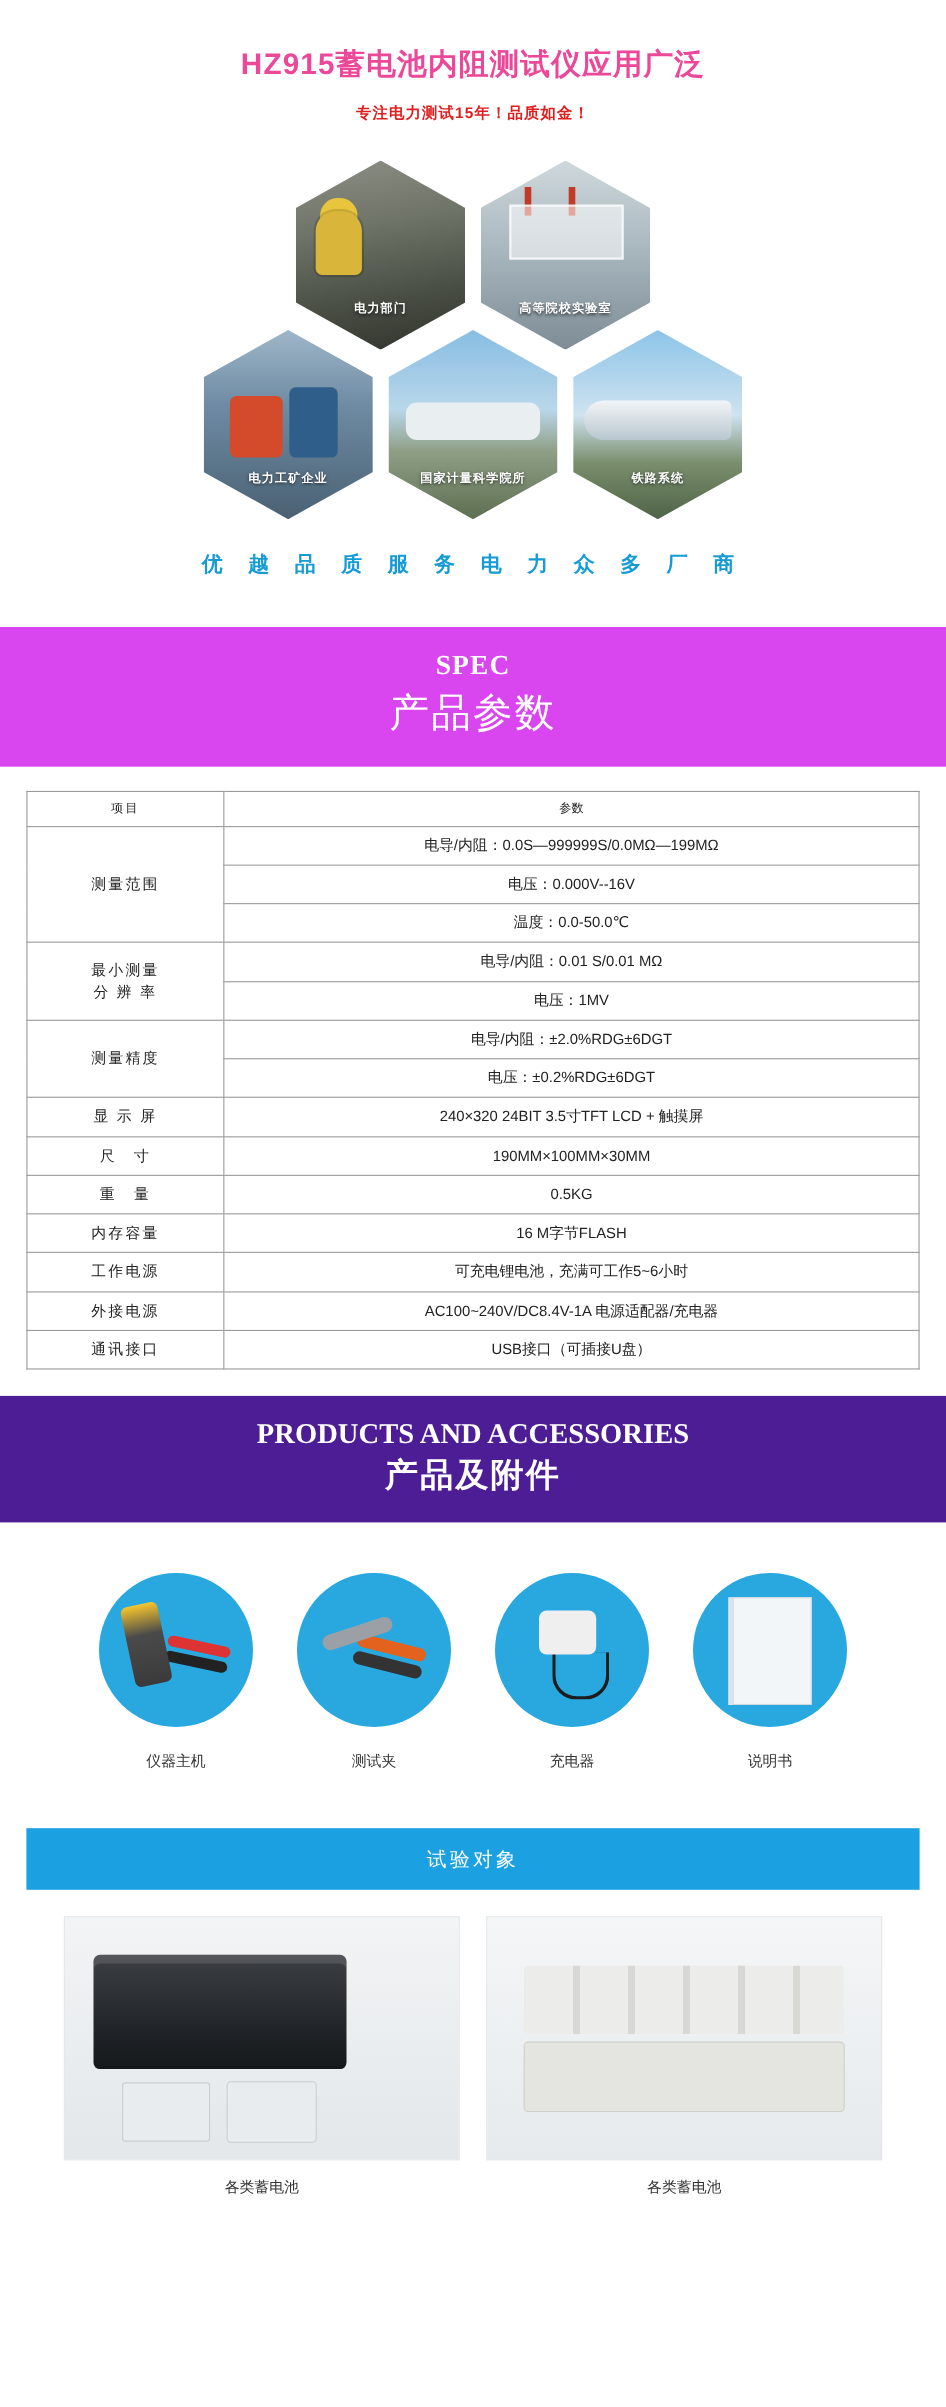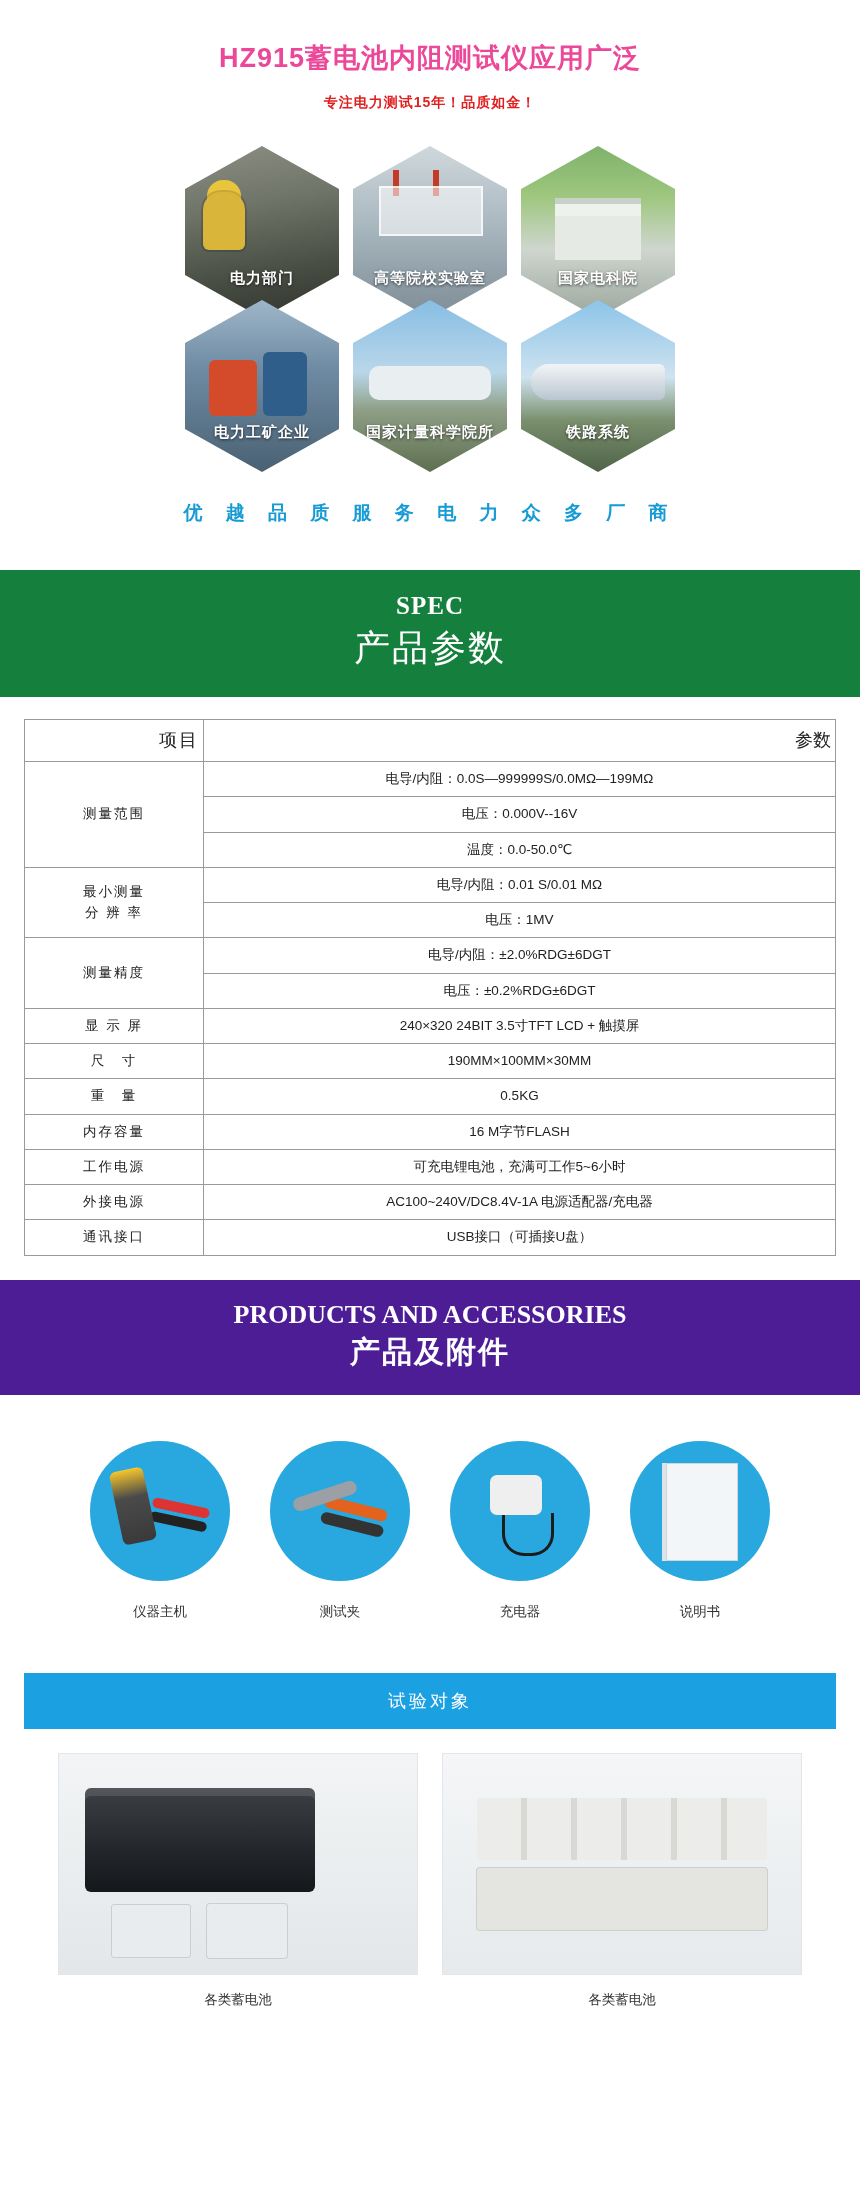--- a/index.html
+++ b/index.html
@@ -32,7 +32,7 @@
   .hex .photo{position:absolute;inset:0;}
   .hex .cap{
     position:absolute;left:0;right:0;bottom:30px;text-align:center;
-    color:#fff;font-size:15px;font-weight:bold;letter-spacing:1px;
+    color:#fff;font-size:11px;font-weight:bold;letter-spacing:1px;
     text-shadow:0 1px 3px rgba(0,0,0,.65);
   }
   

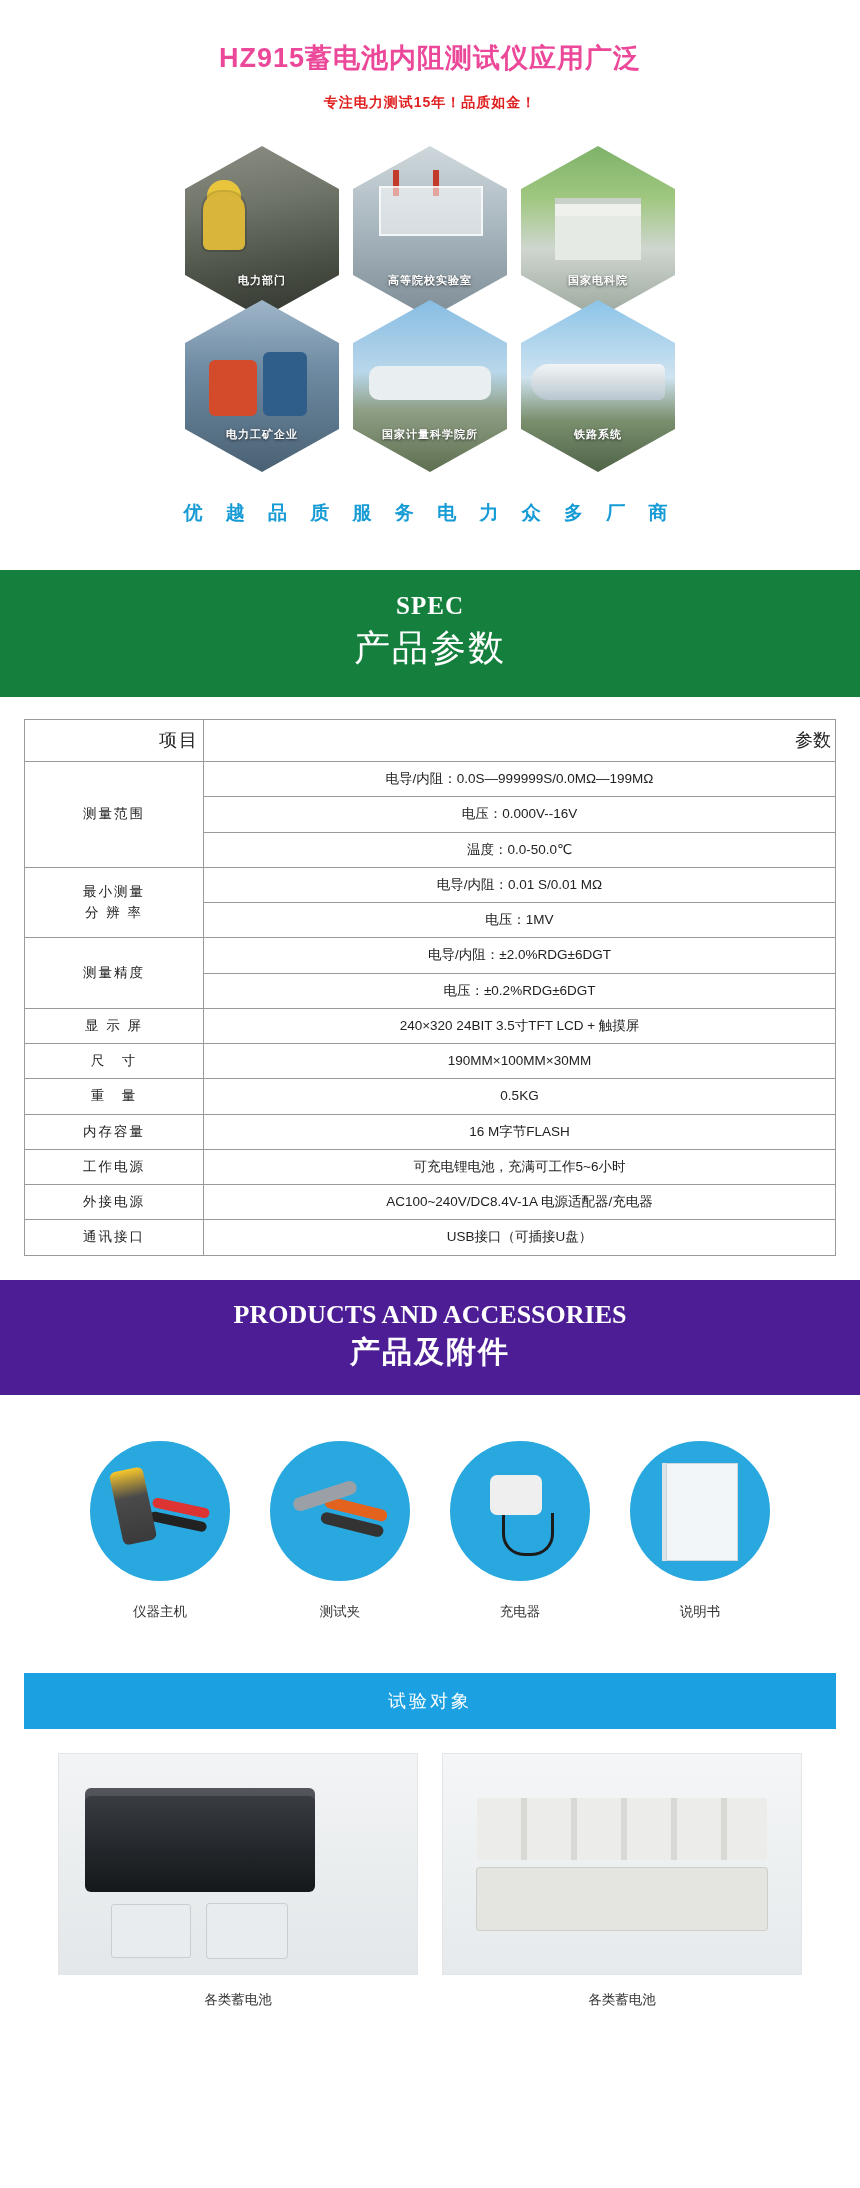--- a/index.html
+++ b/index.html
@@ -134,10 +134,6 @@
           <div class="photo ph3"></div>
           <div class="cap">高等院校实验室</div>
         </div>
-        <div class="hex">
-          <div class="photo ph4"></div>
-          <div class="cap">国家电科院</div>
-        </div>
       </div>
       <div class="hexrow row2">
         <div class="hex">

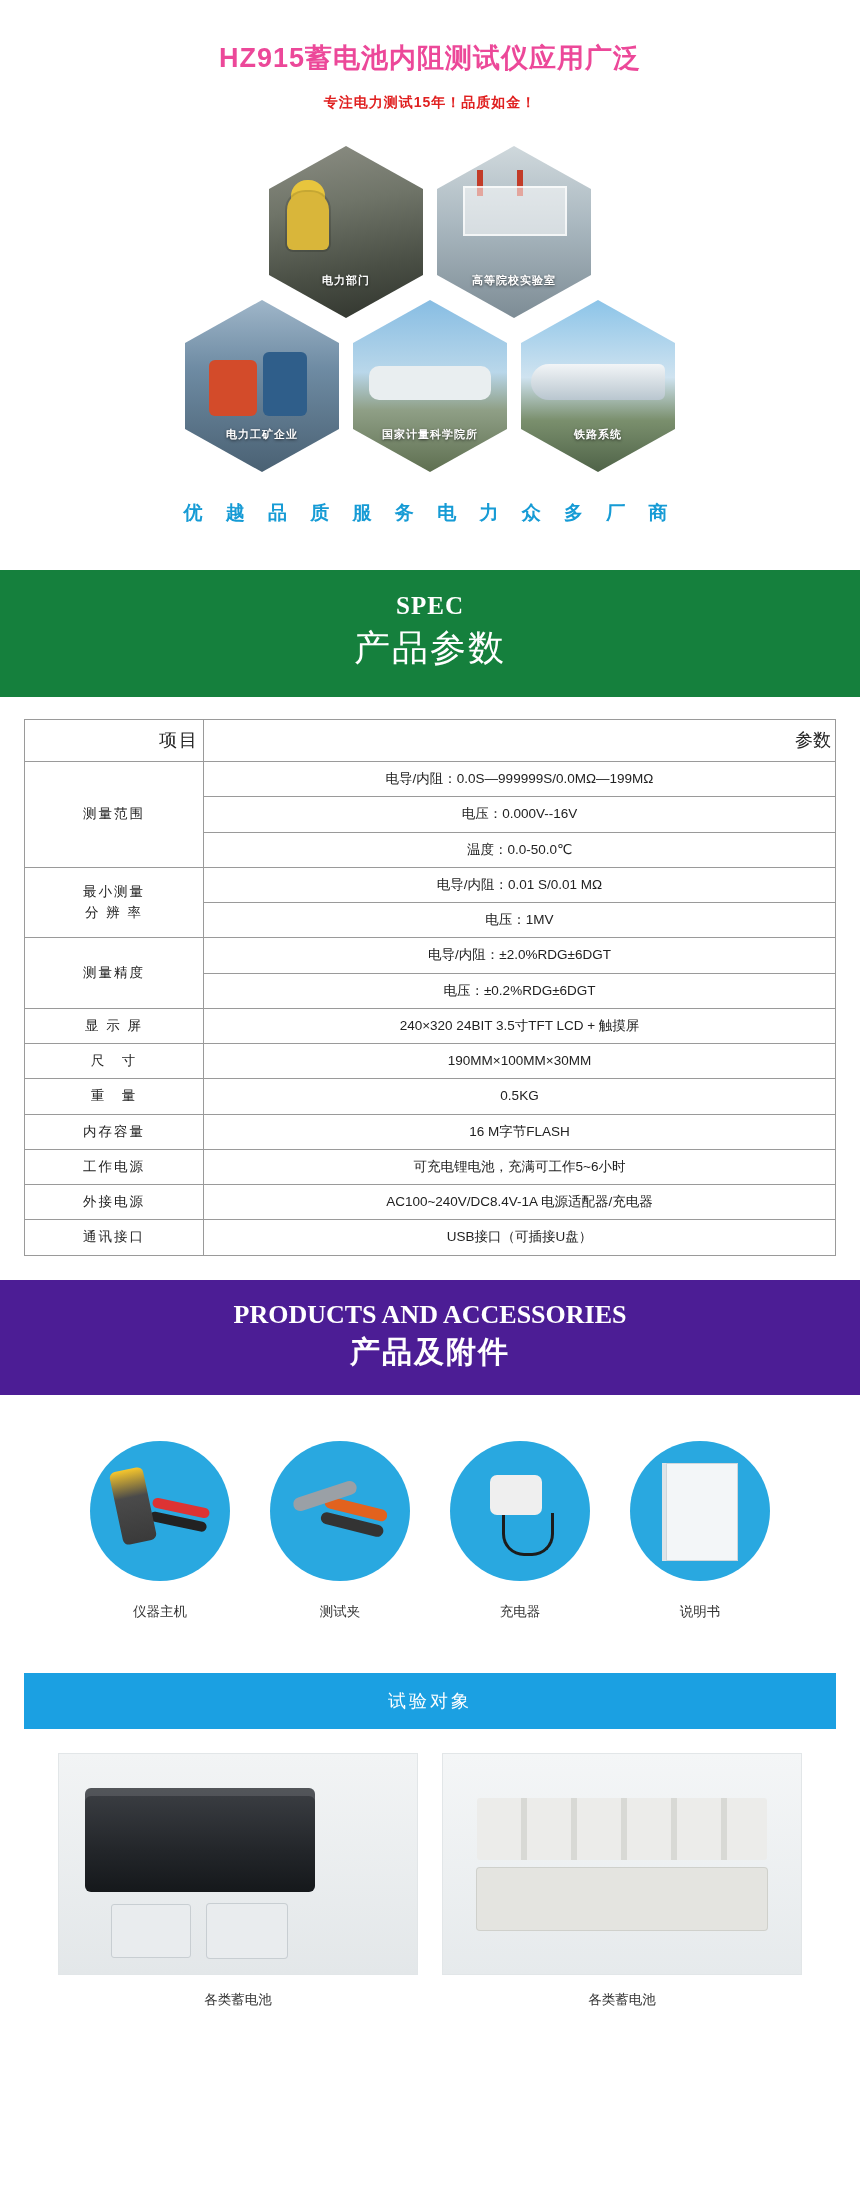--- a/index.html
+++ b/index.html
@@ -62,7 +62,7 @@
 
   
   .band{
-    background:#15803d;color:#fff;text-align:center;padding:22px 0 24px 0;margin-top:34px;
+    background:#d946ef;color:#fff;text-align:center;padding:22px 0 24px 0;margin-top:34px;
   }
   .band .en{font-size:25px;font-weight:bold;letter-spacing:1px;font-family:"Liberation Serif",serif;}
   .band .cn{font-size:36px;font-weight:normal;margin-top:4px;letter-spacing:2px;}

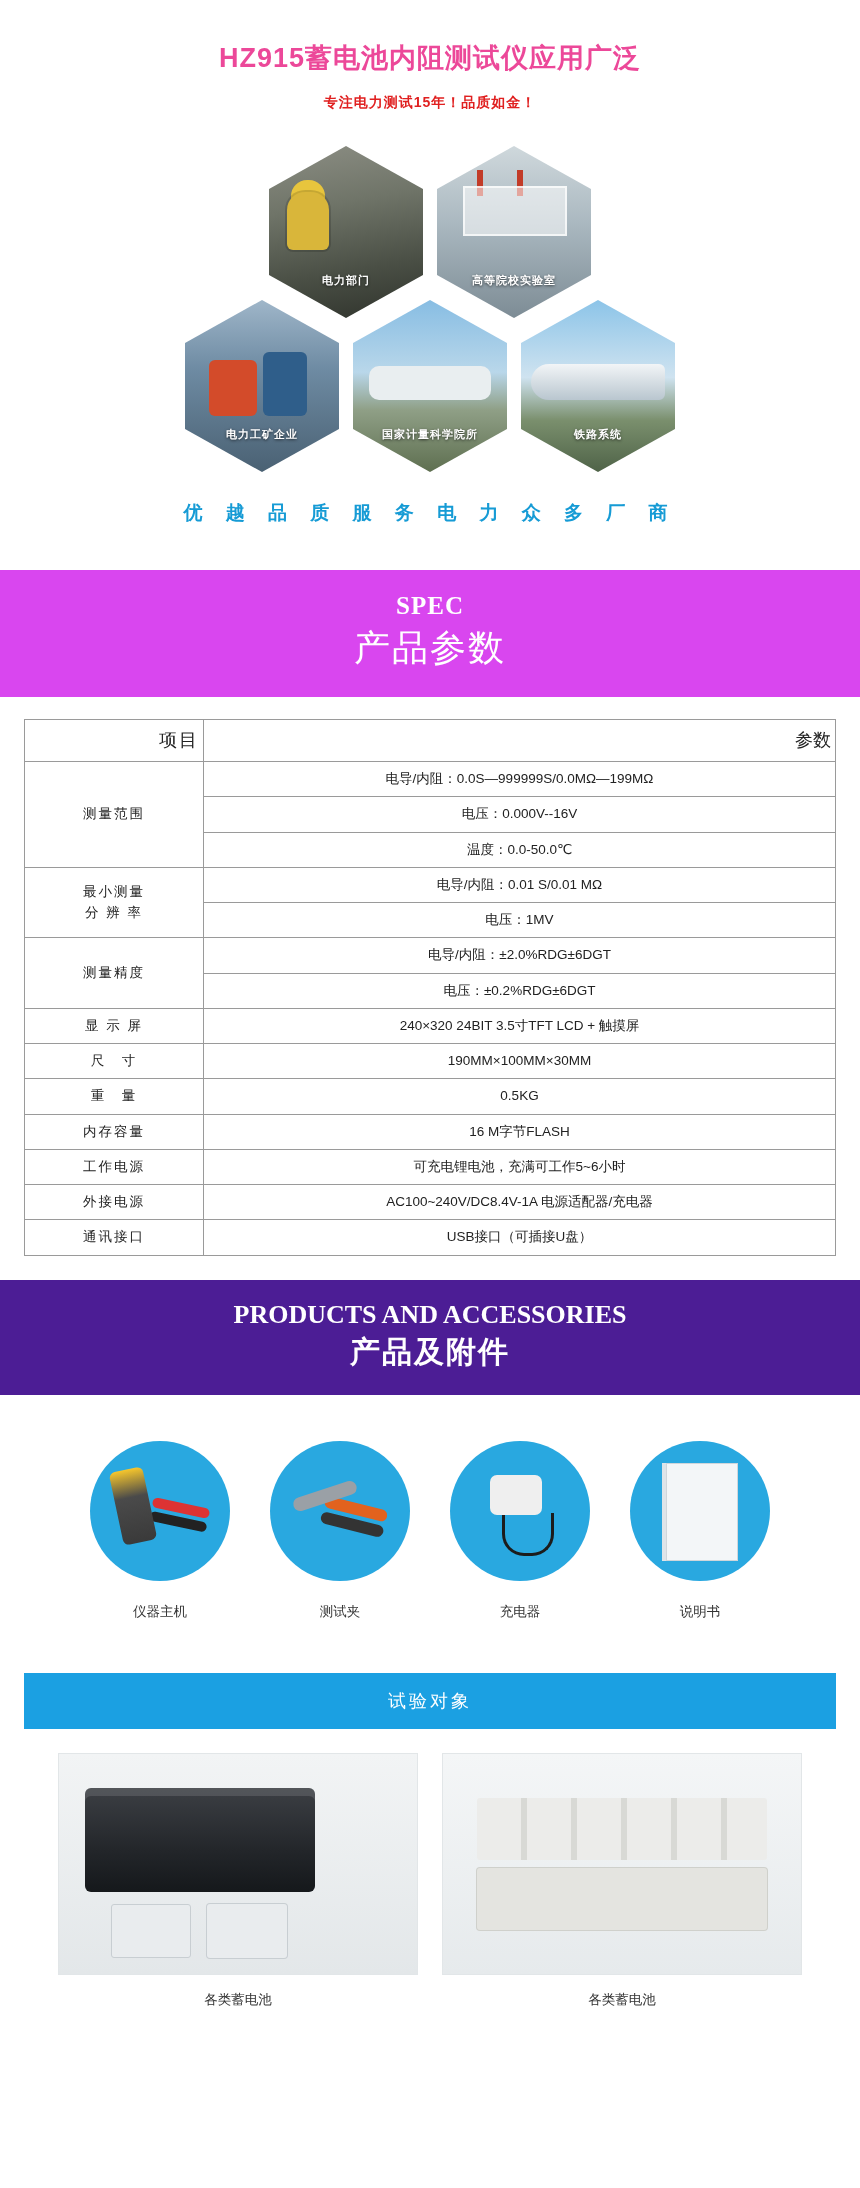--- a/index.html
+++ b/index.html
@@ -76,7 +76,7 @@
     border:1px solid #9a9a9a;text-align:center;padding:7px 4px;line-height:1.5;
   }
   table.spec td.label{width:170px;letter-spacing:2px;}
-  table.spec tr.head td{font-size:18px;text-align:right;}
+  table.spec tr.head td{font-size:11px;}
 
   
   .prod-band{background:#4c1d95;color:#fff;text-align:center;padding:20px 0 22px 0;}

